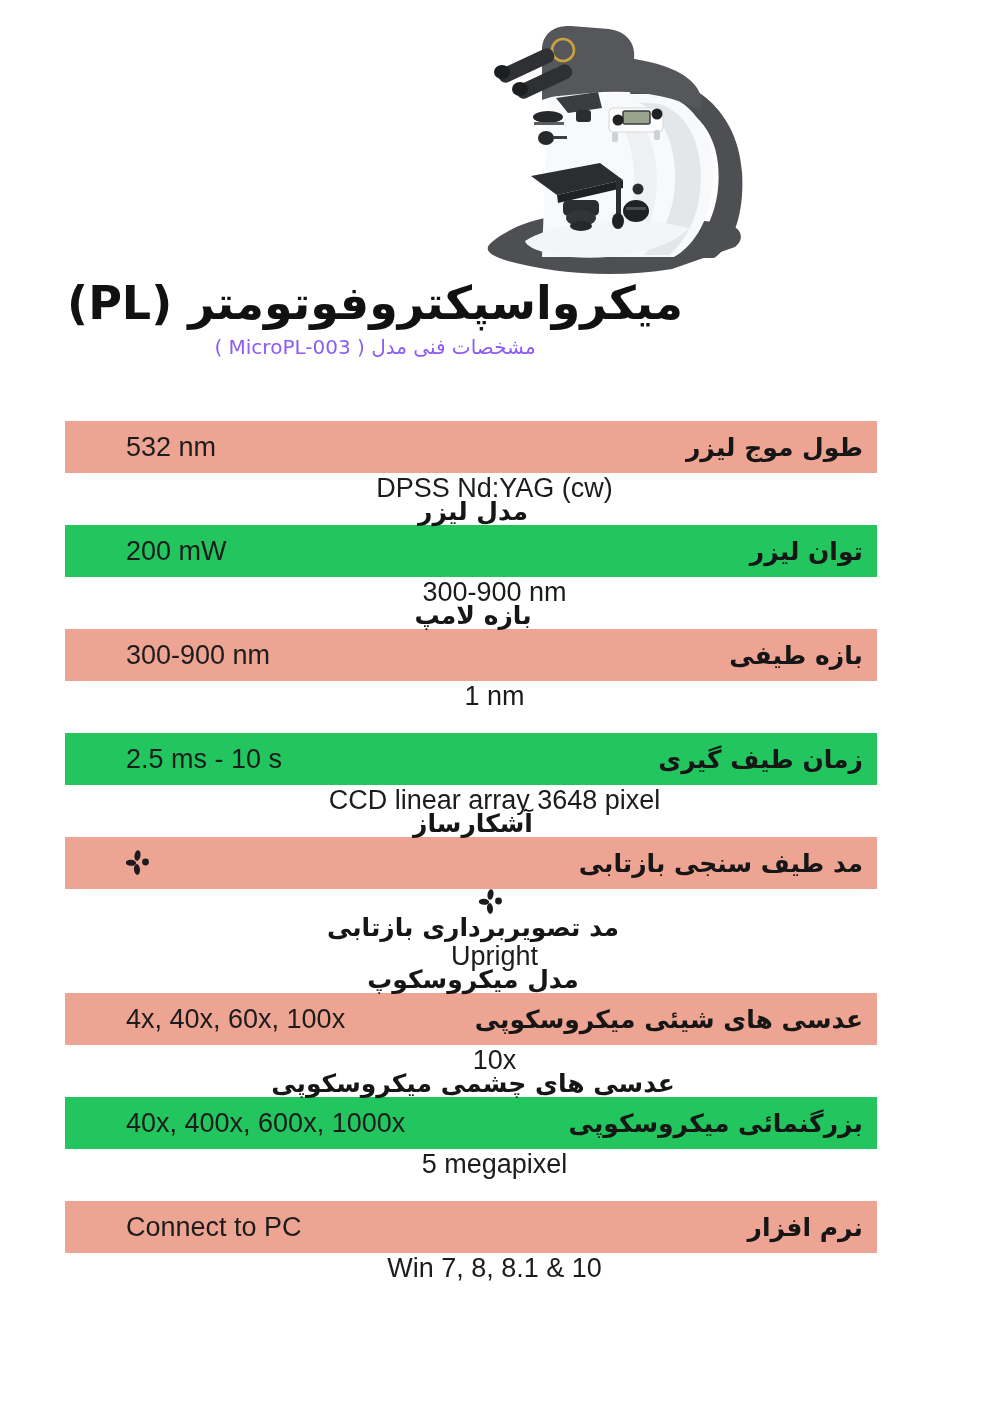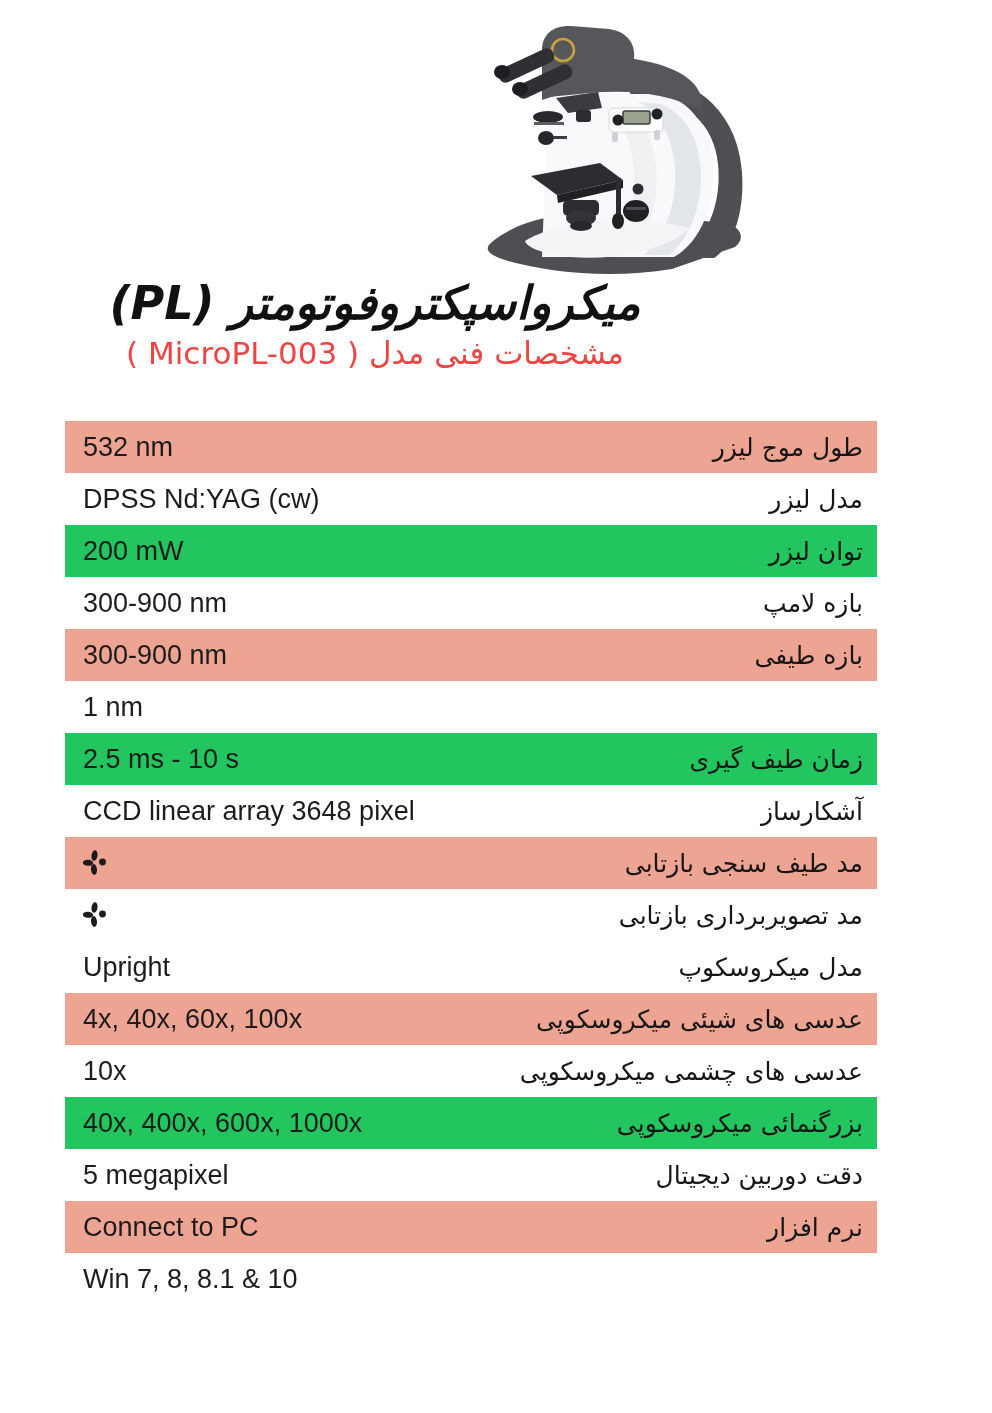--- a/index.html
+++ b/index.html
@@ -25,7 +25,6 @@
     font-weight:bold;color:#111111;
     direction:rtl;
     font-family:"DejaVu Sans","Liberation Sans",sans-serif;
-    font-style:italic;
   }
   .sub-title{
     margin:6px 0 0 0;

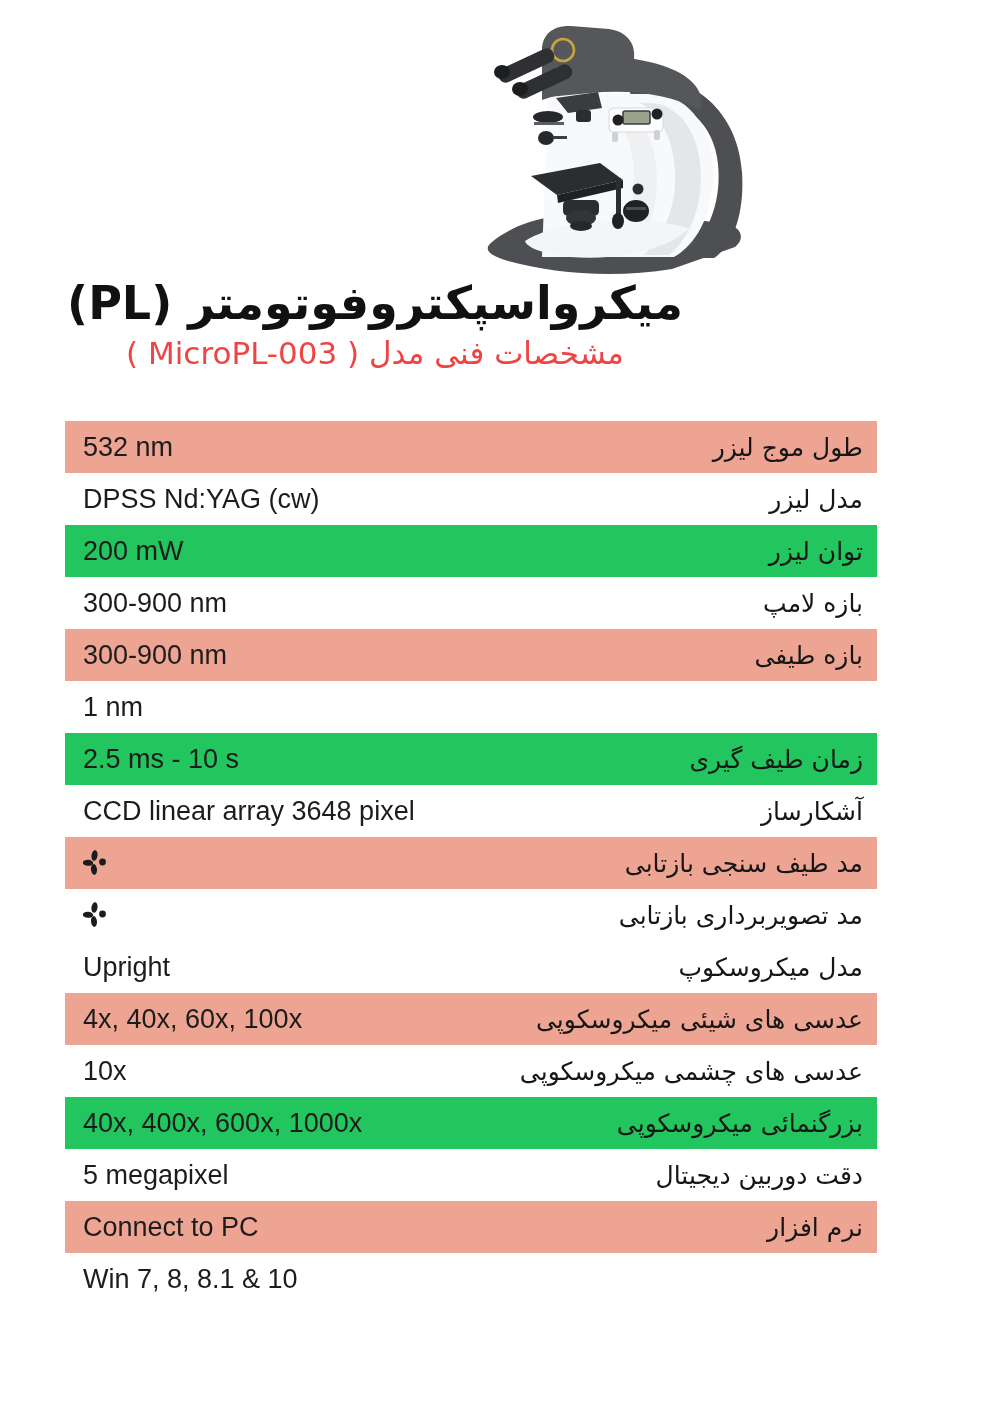--- a/index.html
+++ b/index.html
@@ -28,8 +28,8 @@
   }
   .sub-title{
     margin:6px 0 0 0;
-    font-size:31px;line-height:1.2;
-    font-weight:normal;color:#ef4444;
+    font-size:20px;line-height:1.2;
+    font-weight:normal;color:#8b5cf6;
     direction:rtl;
     font-family:"DejaVu Sans","Liberation Sans",sans-serif;
   }

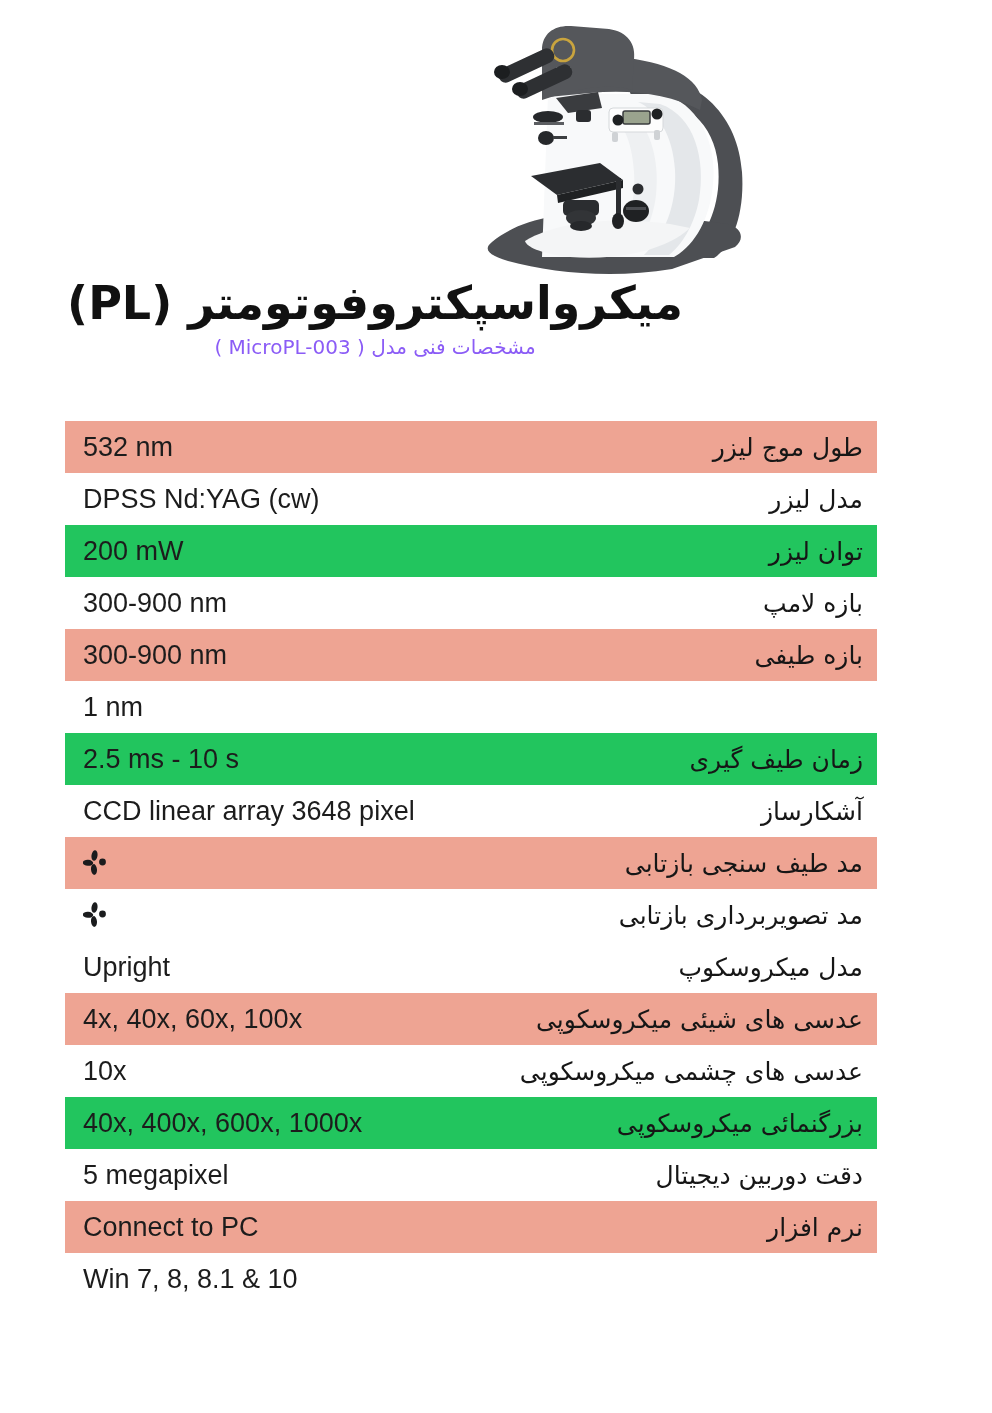--- a/index.html
+++ b/index.html
@@ -51,6 +51,7 @@
   .row-left{
     display:flex;align-items:flex-start;gap:6px;
     min-height:24px;
+    margin-left:43px;
   }
   .row-value{
     font-size:27px;color:#1c1c1c;letter-spacing:0px;

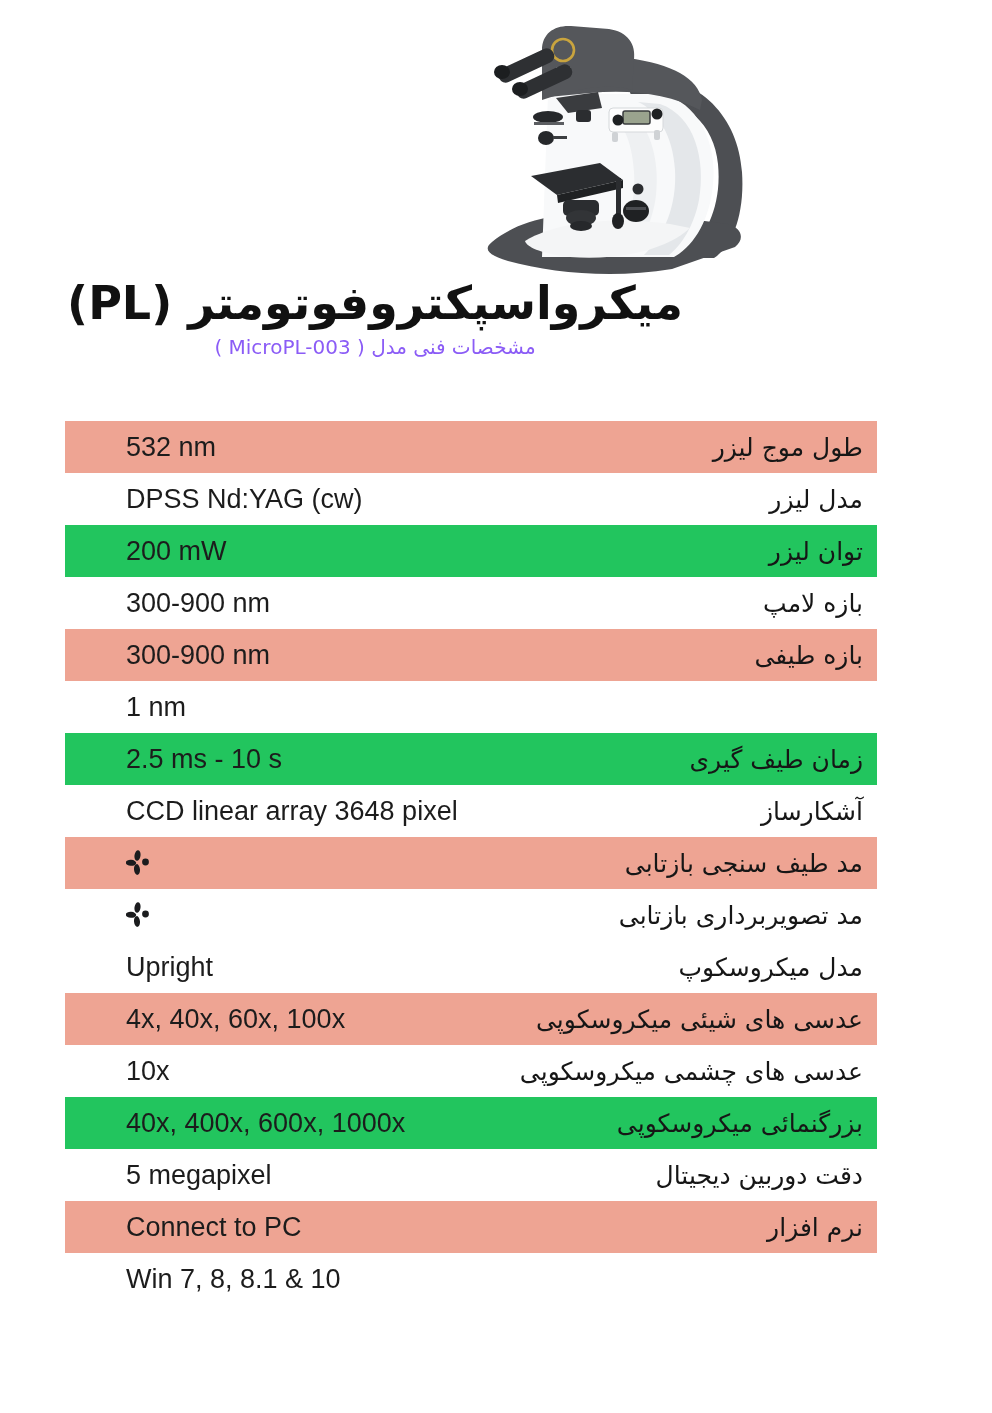--- a/index.html
+++ b/index.html
@@ -60,7 +60,7 @@
   }
   .row-label{
     direction:rtl;
-    font-size:25px;font-weight:normal;color:#161616;
+    font-size:25px;font-weight:bold;color:#161616;
     font-family:"DejaVu Sans","Liberation Sans",sans-serif;
     white-space:nowrap;
   }

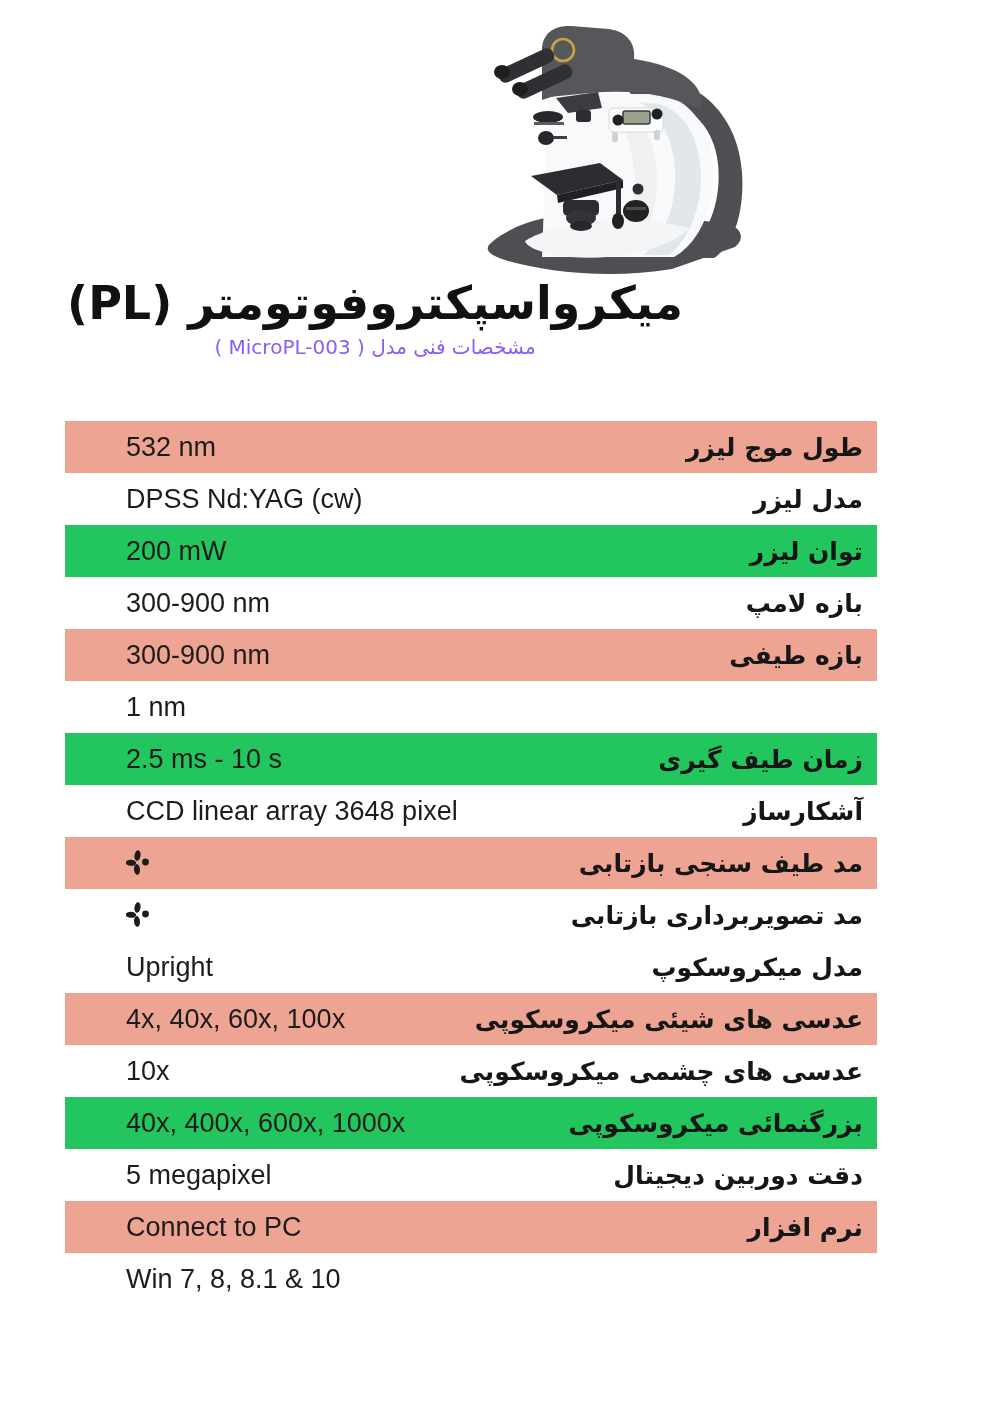--- a/index.html
+++ b/index.html
@@ -47,7 +47,7 @@
   }
   .bg-salmon{background:#eea493;}
   .bg-gray{background:#22c55e;}
-  .bg-white{background:#ffffff;}
+  .bg-white{background:#ffffff;flex-direction:column;}
   .row-left{
     display:flex;align-items:flex-start;gap:6px;
     min-height:24px;

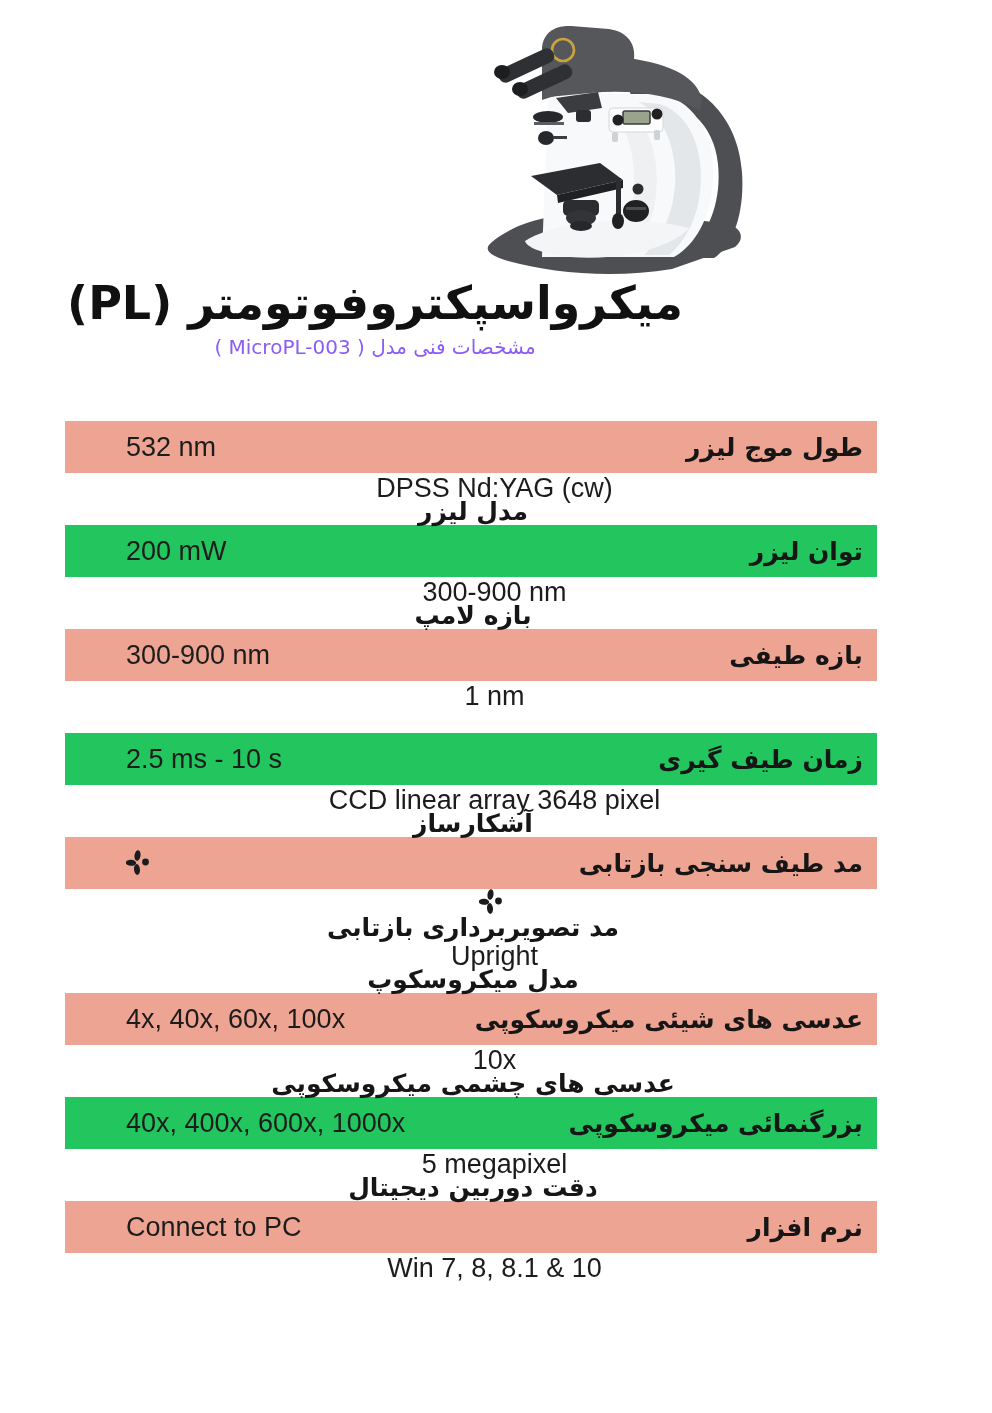--- a/index.html
+++ b/index.html
@@ -272,7 +272,6 @@
 
         <span class="row-value">5 megapixel</span>
       </div>
-      <div class="row-label">دقت دوربین دیجیتال</div>
     </div>
 
     <div class="spec-row bg-salmon">

